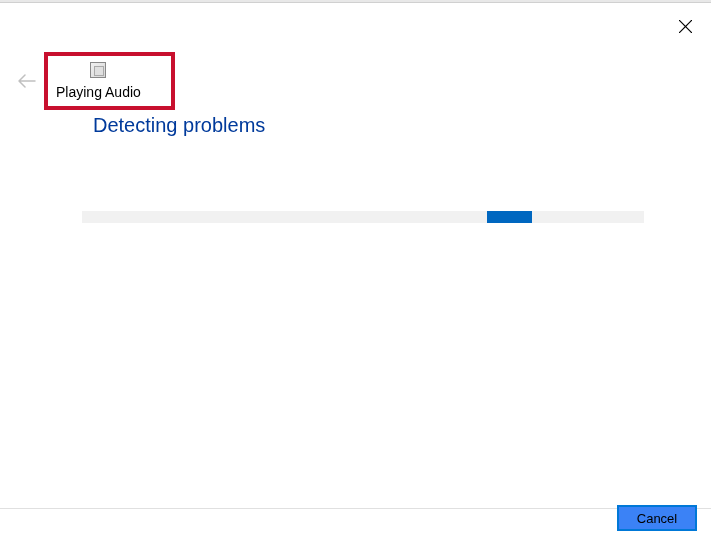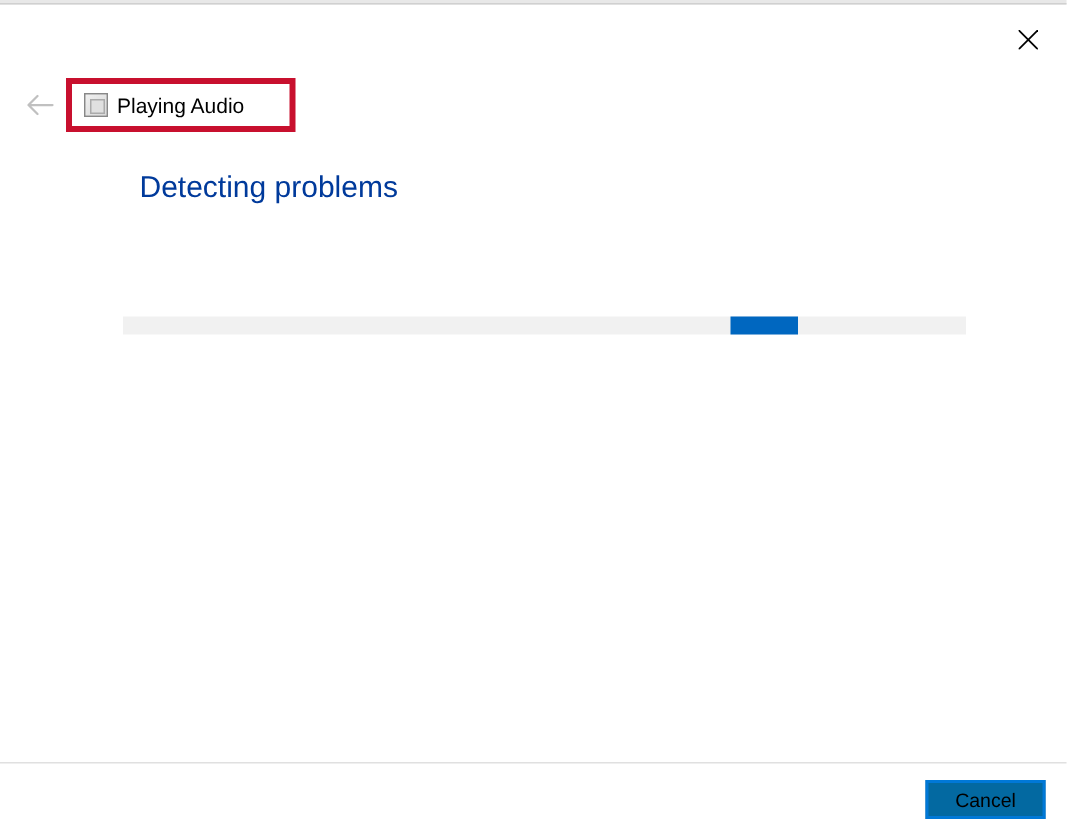--- a/index.html
+++ b/index.html
@@ -62,6 +62,7 @@
       align-items: center;
       gap: 6px;
       background: #ffffff;
+      flex-direction: column;
     }
     .troubleshoot-icon {
       width: 16px;

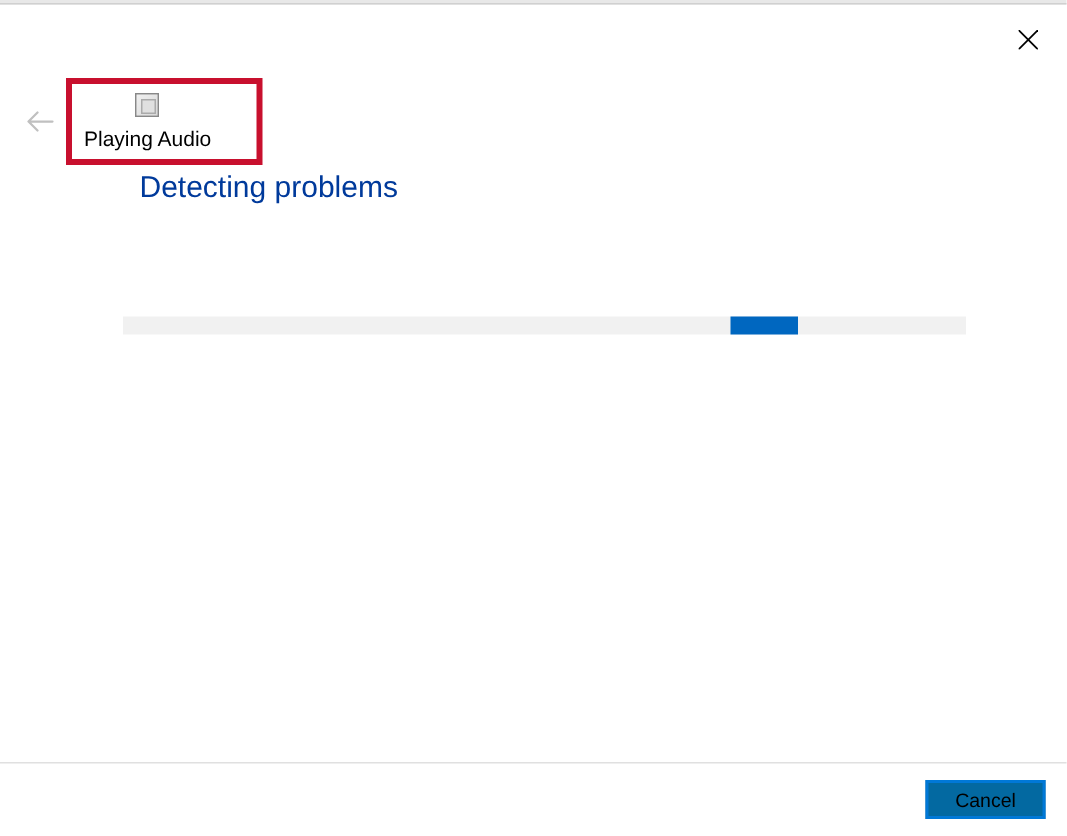--- a/index.html
+++ b/index.html
@@ -119,11 +119,11 @@
     }
     .cancel-btn {
       position: absolute;
-      bottom: 11px;
+      bottom: 26px;
       right: 14px;
       width: 80px;
       height: 26px;
-      background: #0369a1;
+      background: #3b82f6;
       border: 2px solid #0078d7;
       font-size: 13px;
       font-family: inherit;

